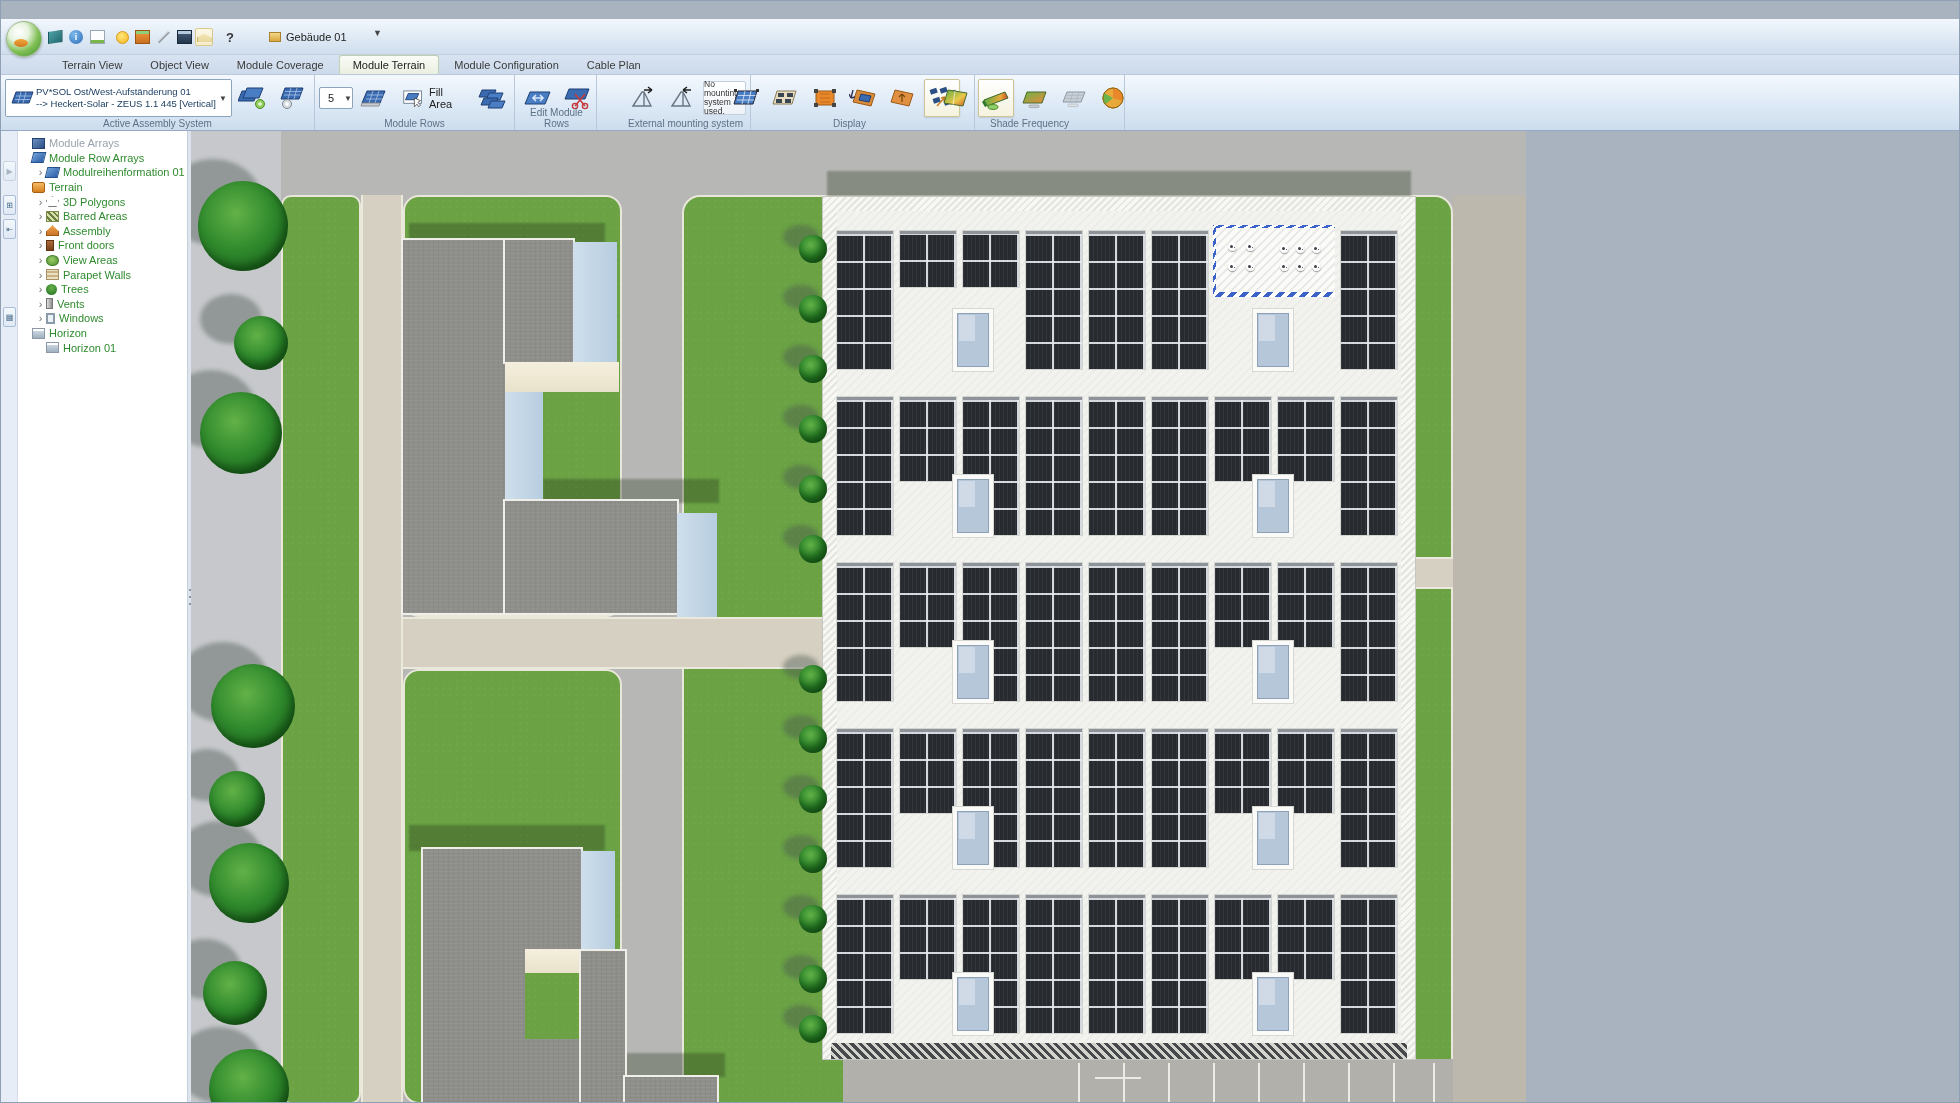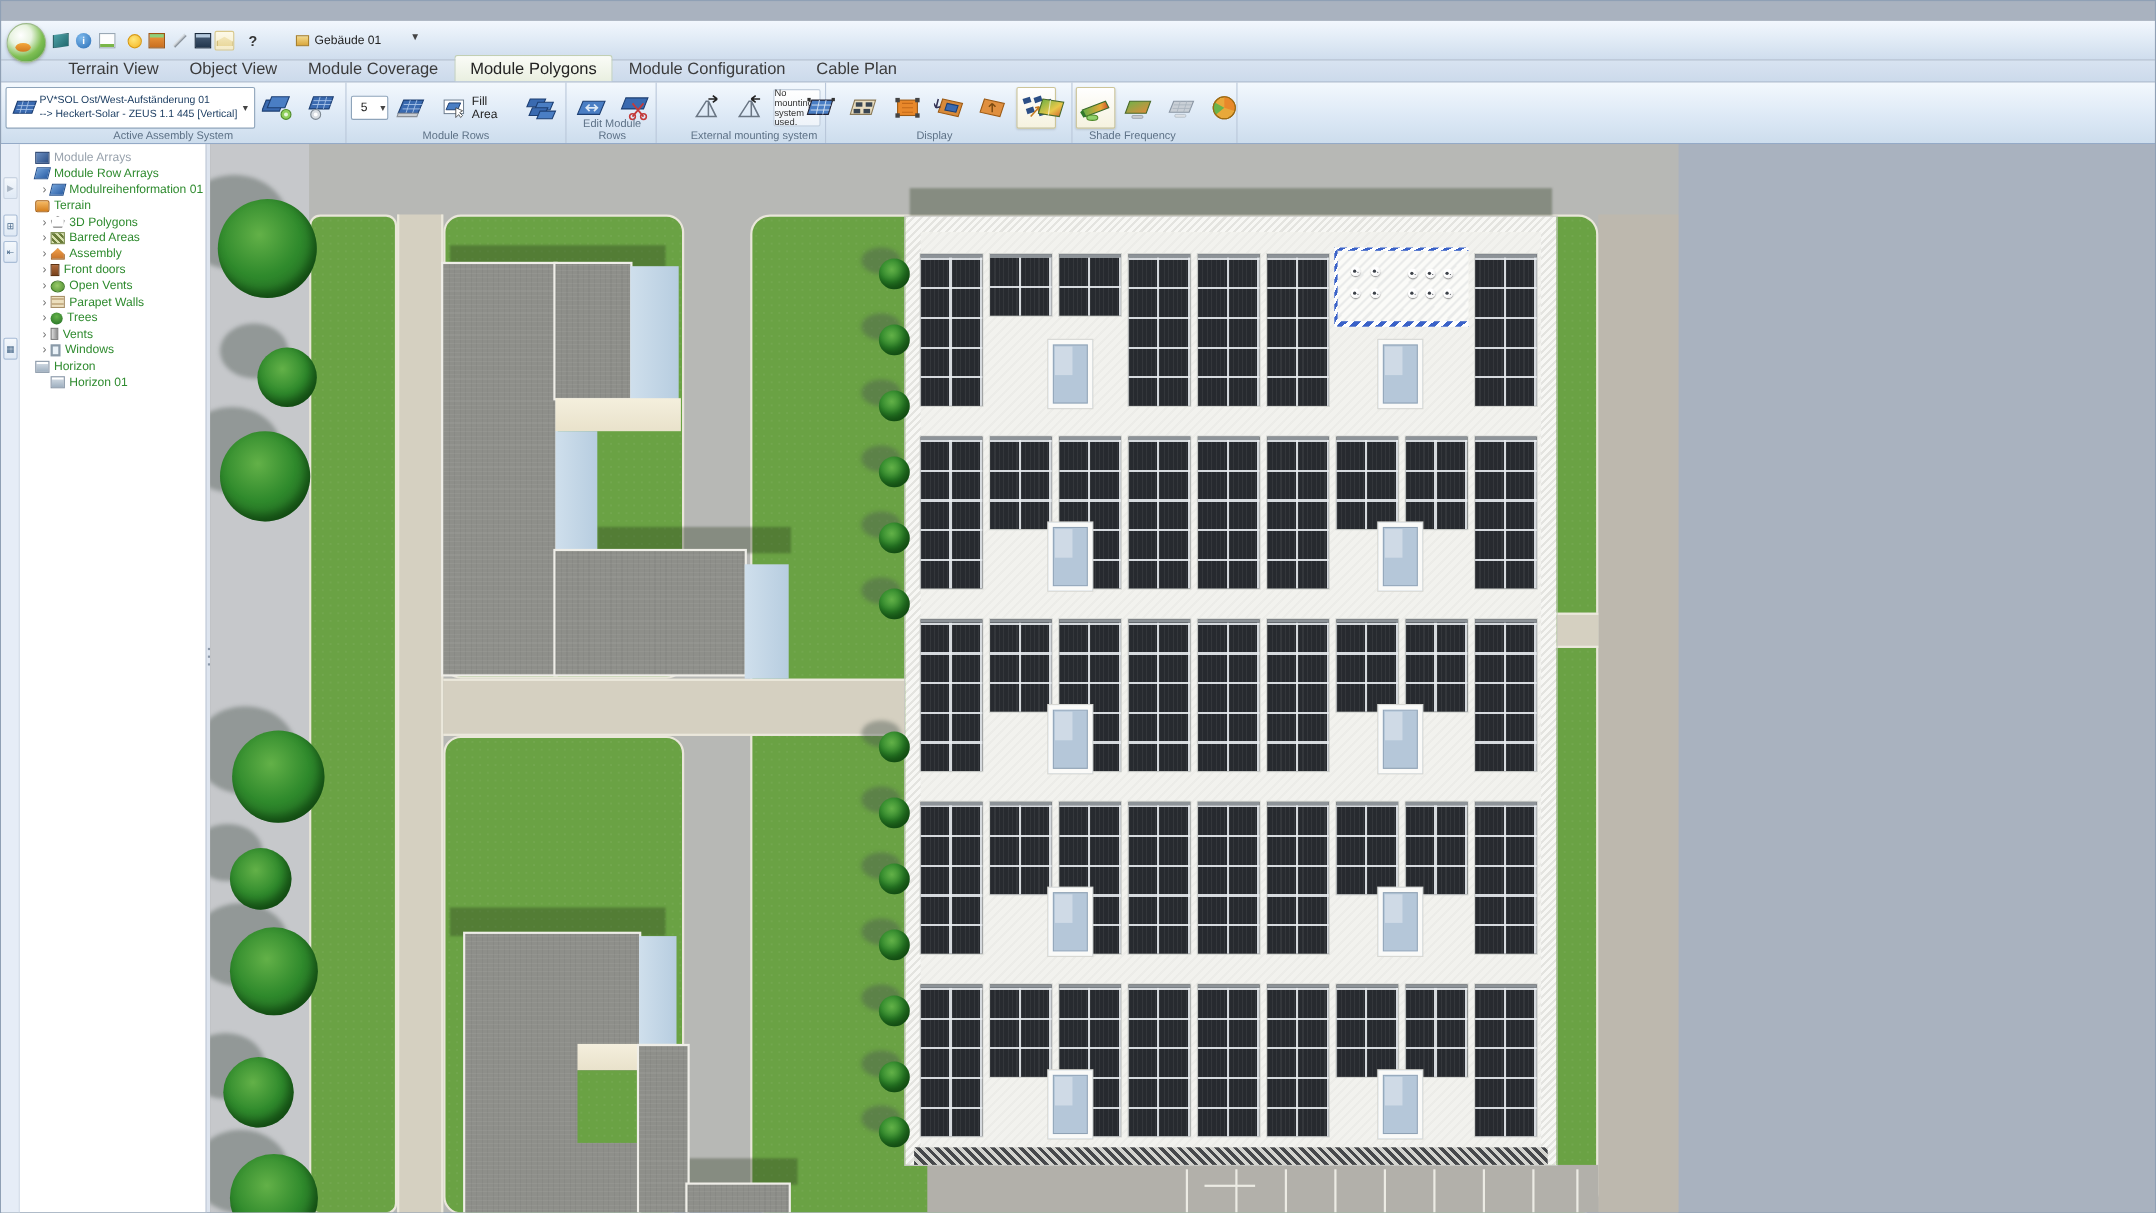--- a/index.html
+++ b/index.html
@@ -30,7 +30,7 @@
   #bsel-caret{position:absolute;left:372px;top:27px;font-size:9px;color:#444;}
   
   #tabbar{left:0;top:54px;width:1960px;height:20px;background:linear-gradient(#d8e3f1,#ccdaeb);display:flex;align-items:flex-end;padding-left:48px;border-bottom:1px solid #b9c8dc;}
-  .tab{font-size:15px;color:#3b3b3b;padding:3px 13px 3px 13px;margin-right:2px;}
+  .tab{font-size:11px;color:#3b3b3b;padding:3px 13px 3px 13px;margin-right:2px;}
   .tab.active{background:linear-gradient(#fafcf7,#e9efe0);border:1px solid #c2cfb2;border-bottom:none;border-radius:3px 3px 0 0;color:#222;}
   
   #ribbon{left:0;top:74px;width:1960px;height:56px;background:linear-gradient(#f3f8fd,#dde9f6 55%,#cddded);border-bottom:1px solid #94aac7;}

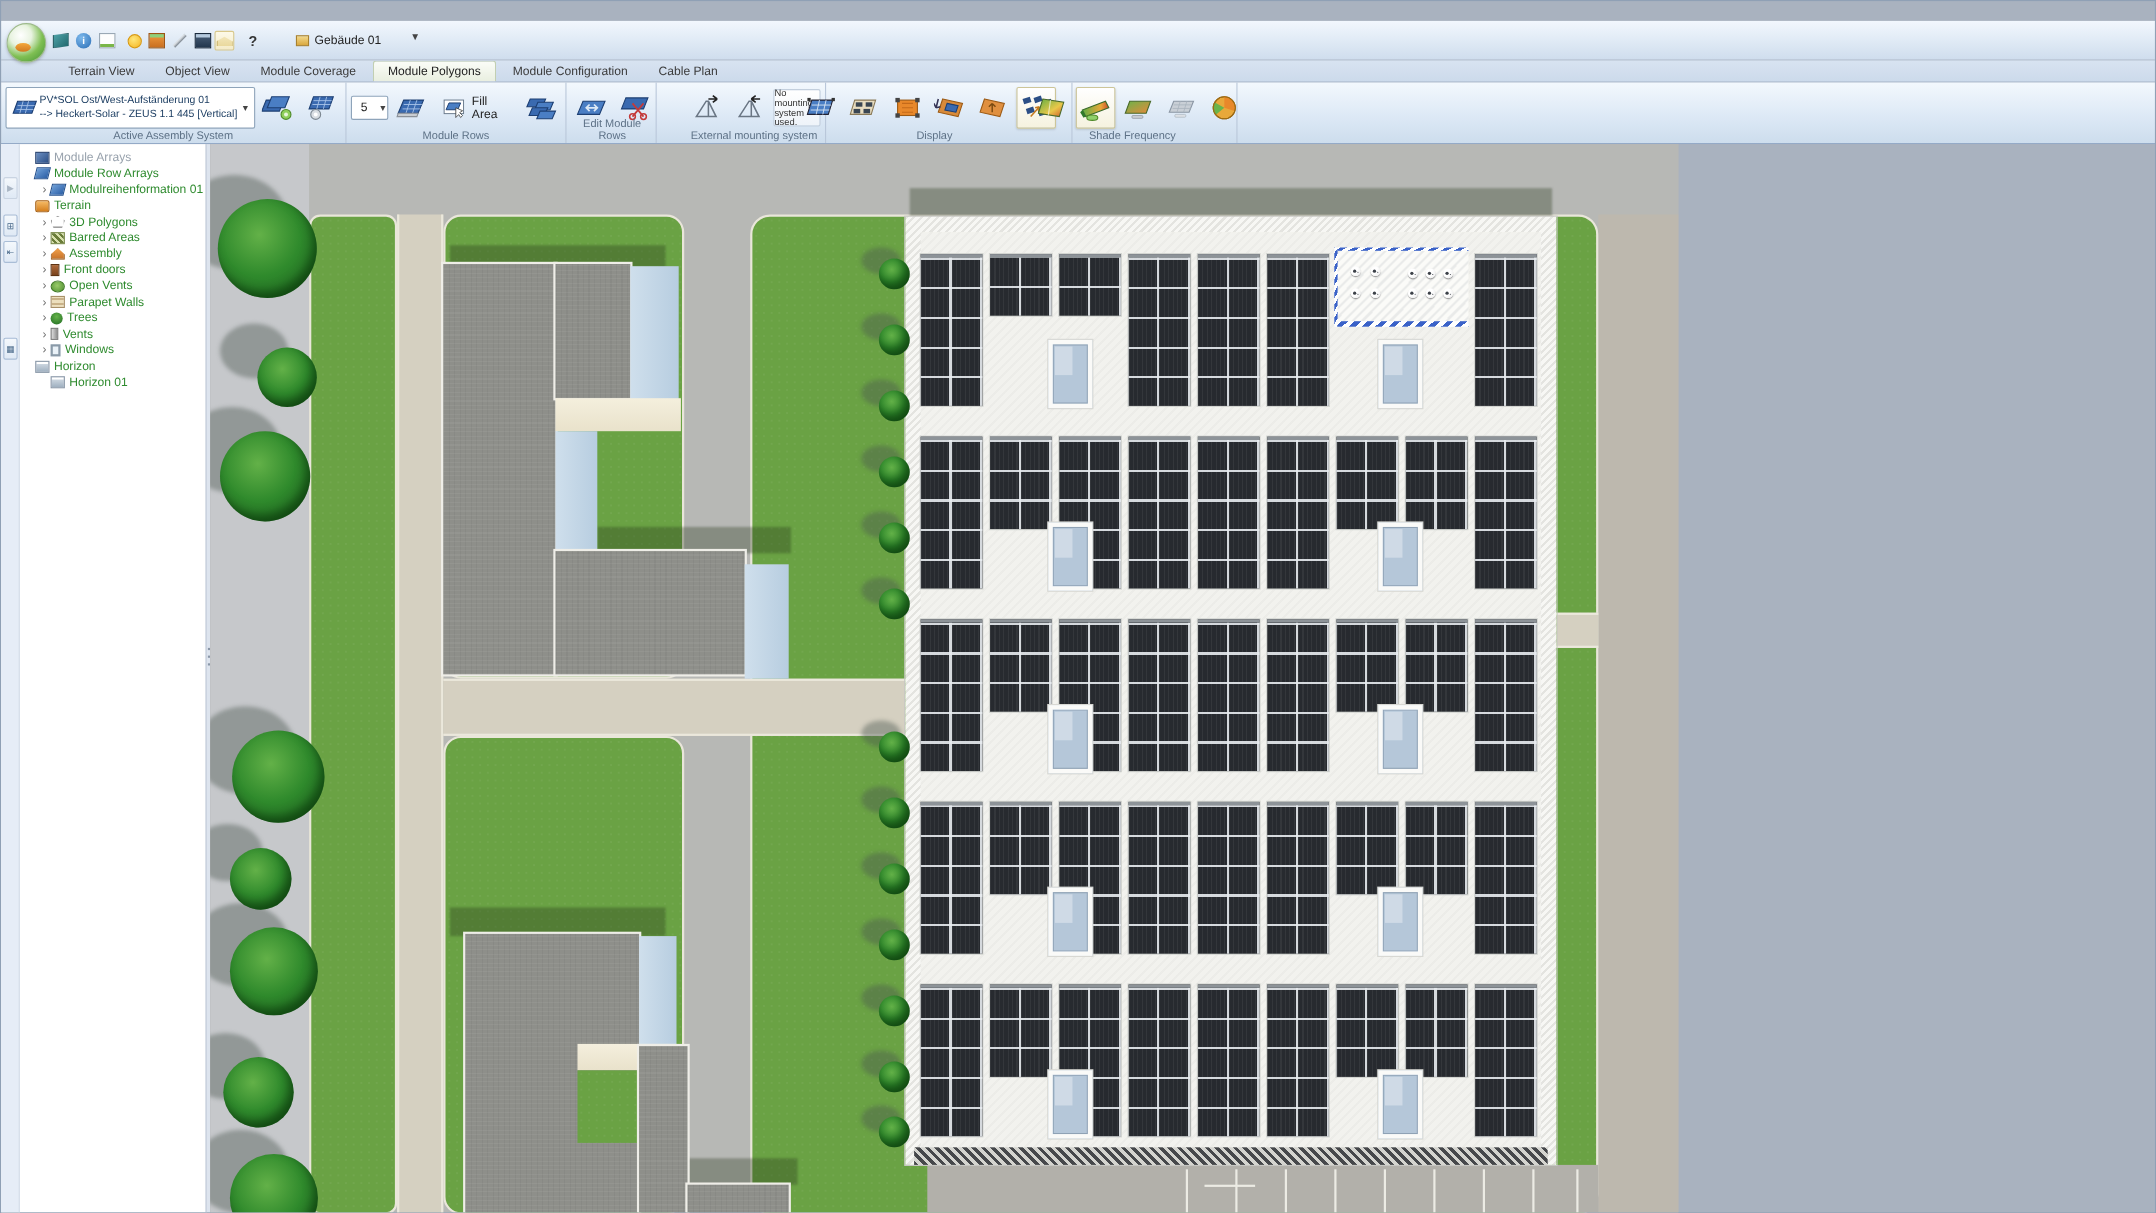--- a/index.html
+++ b/index.html
@@ -145,7 +145,7 @@
       <div class="tab">Terrain View</div>
       <div class="tab">Object View</div>
       <div class="tab">Module Coverage</div>
-      <div class="tab active">Module Polygons</div>
+      <div class="tab active">Module Terrain</div>
       <div class="tab">Module Configuration</div>
       <div class="tab">Cable Plan</div>
     </div>

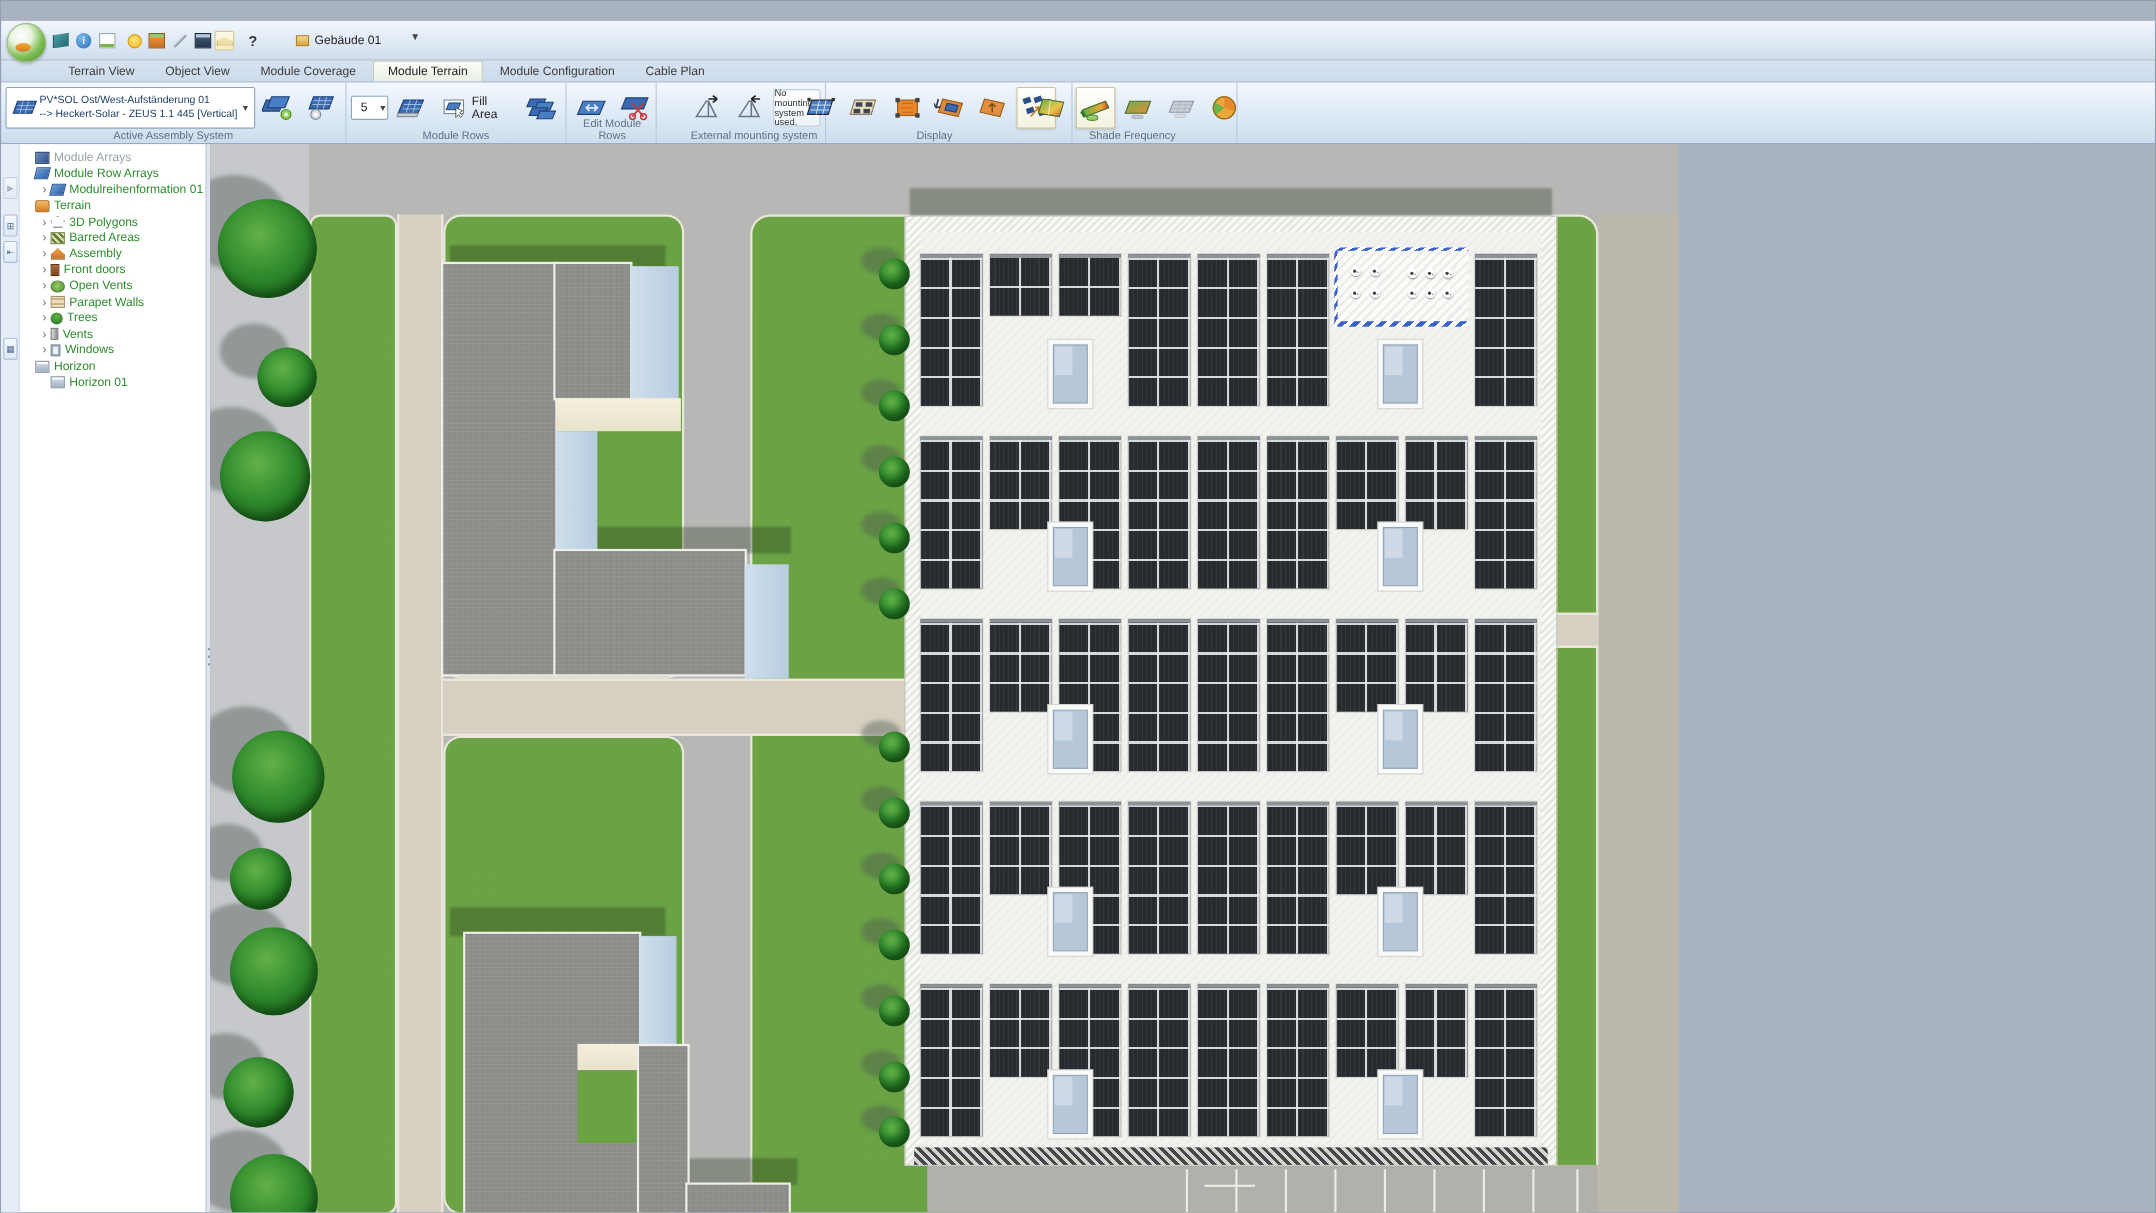--- a/index.html
+++ b/index.html
@@ -430,7 +430,7 @@
           <div class="trow" style="padding-left: 14px;">
             <span class="texp">›</span>
             <span class="ti ti-open"></span>
-            <span class="tlabel">Open Vents</span>
+            <span class="tlabel">View Areas</span>
           </div>
           <div class="trow" style="padding-left: 14px;">
             <span class="texp">›</span>

